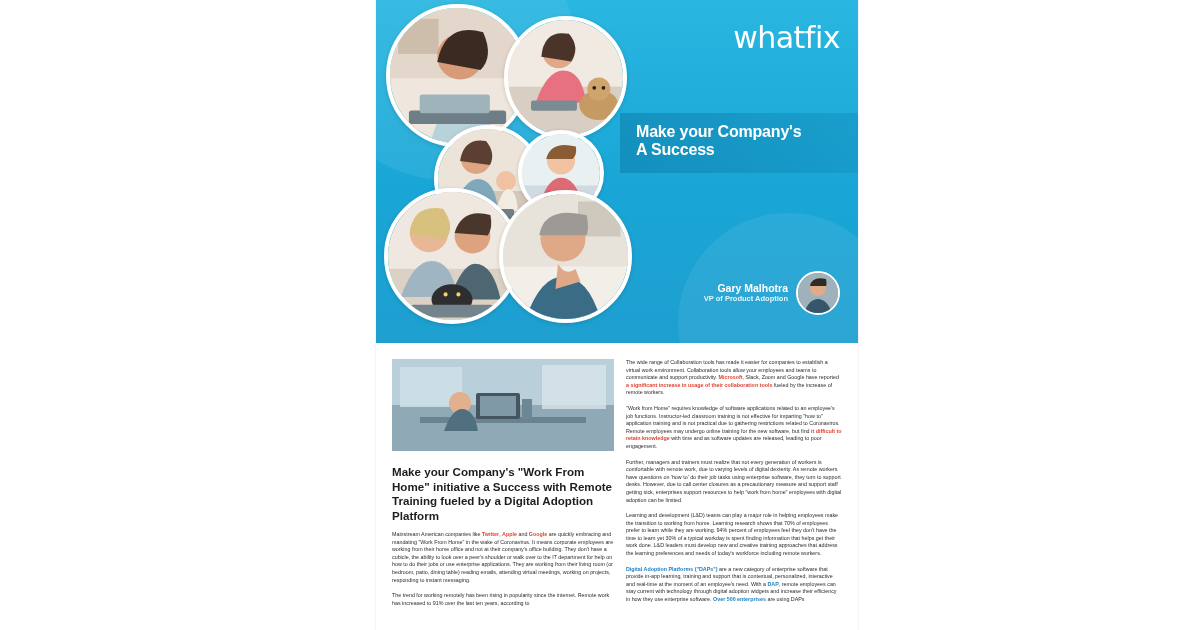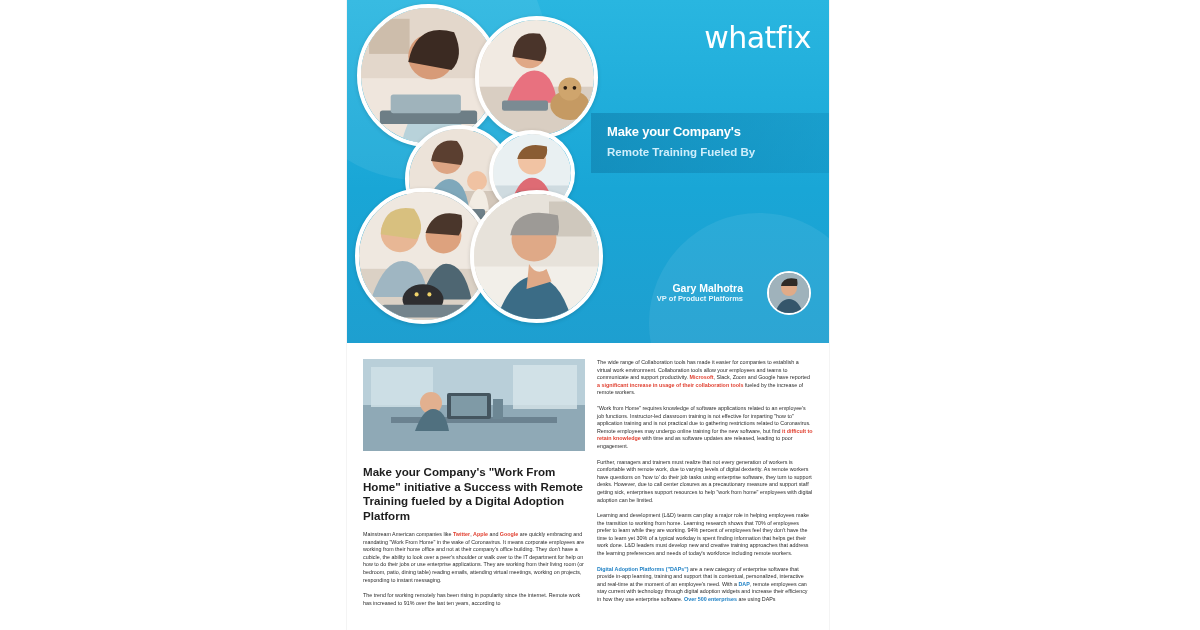--- a/index.html
+++ b/index.html
@@ -20,7 +20,7 @@
   
   #sheet {
     position: absolute;
-    left: 347px;
+    left: 376px;
     top: 0px;
     width: 482px;
     height: 630px;

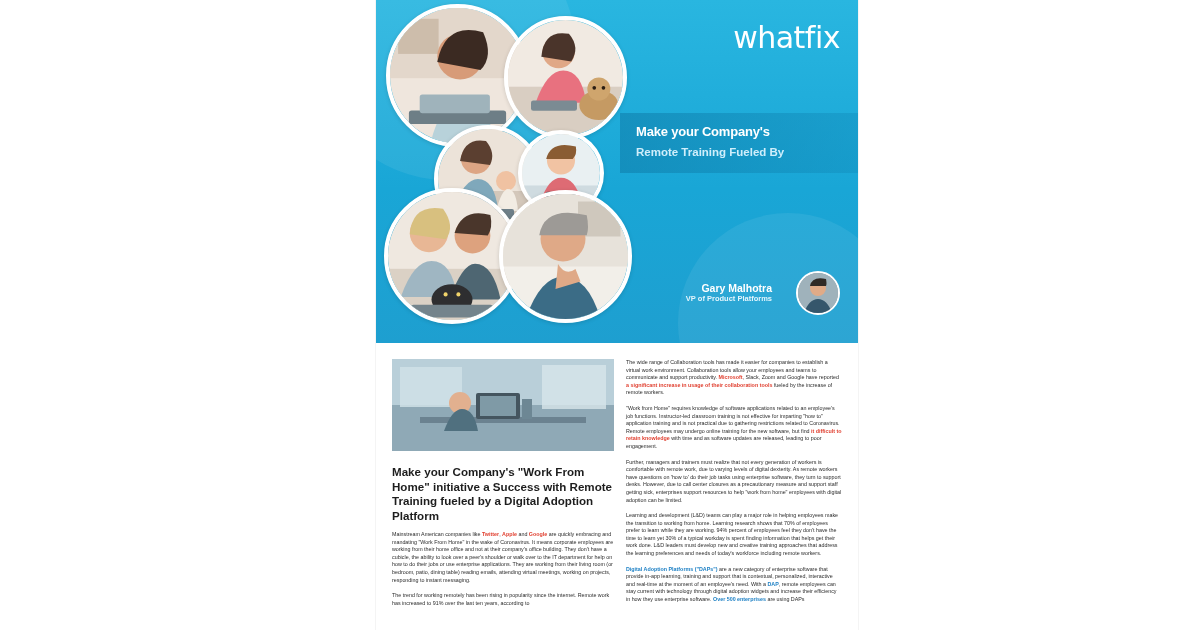--- a/index.html
+++ b/index.html
@@ -86,7 +86,7 @@
   #headline-plate .inner { position: relative; }
   .hl-line {
     color: #ffffff;
-    font-size: 13px;
+    font-size: 16px;
     font-weight: bold;
     line-height: 17px;
     margin: 0 0 1px 0;

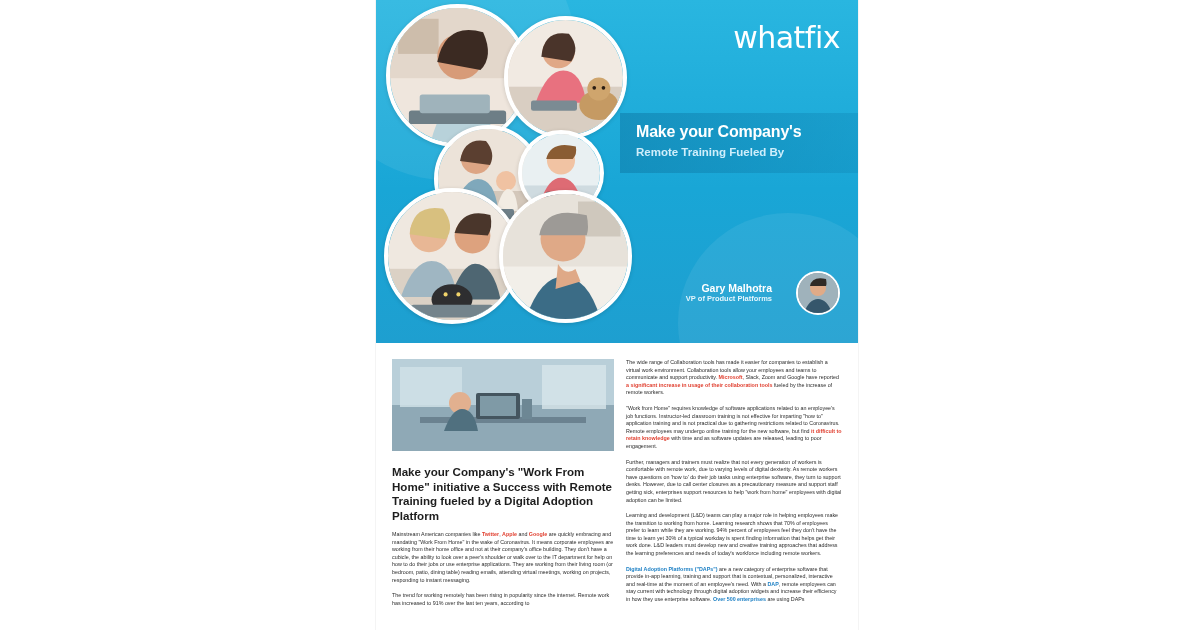--- a/index.html
+++ b/index.html
@@ -277,6 +277,7 @@
         <div class="bg"></div>
         <div class="inner">
           <div class="hl-line">Make your Company's</div>
+          <div class="hl-line">A Success</div>
           <div class="sub-line first">Remote Training Fueled By</div>
         </div>
       </div>

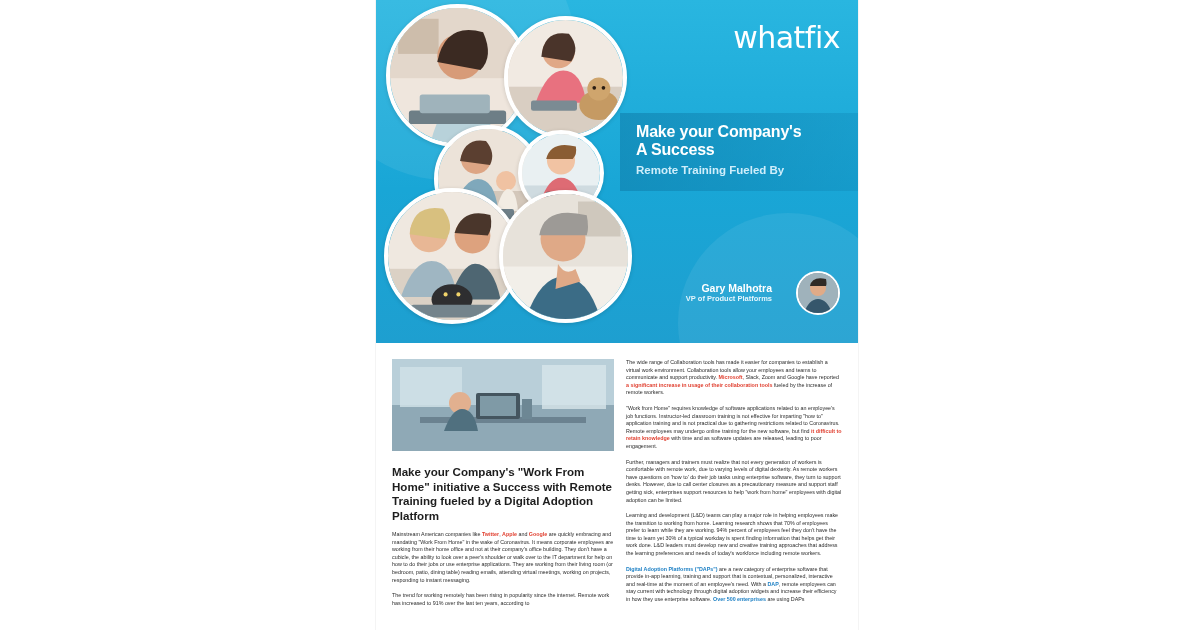--- a/index.html
+++ b/index.html
@@ -278,7 +278,6 @@
         <div class="inner">
           <div class="hl-line">Make your Company's</div>
           <div class="hl-line">A Success</div>
-          <div class="sub-line first">Remote Training Fueled By</div>
         </div>
       </div>
 

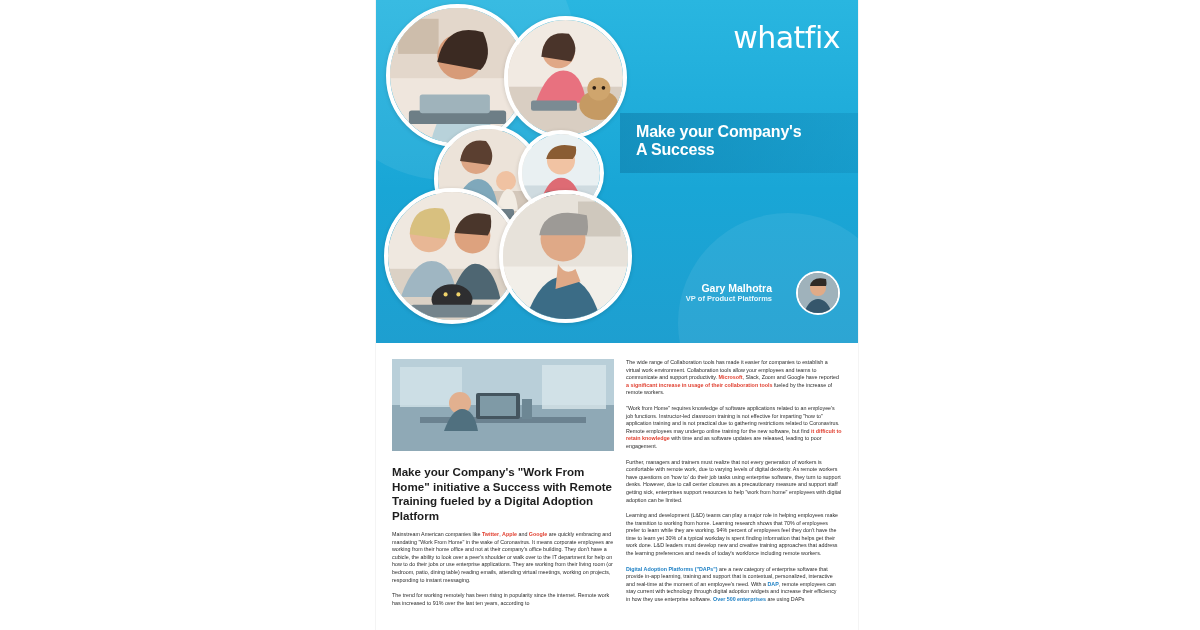--- a/index.html
+++ b/index.html
@@ -108,7 +108,7 @@
     bottom: 28px;
     display: flex;
     align-items: center;
-    gap: 24px;
+    gap: 8px;
   }
   #author .txt { text-align: right; }
   #author .name {

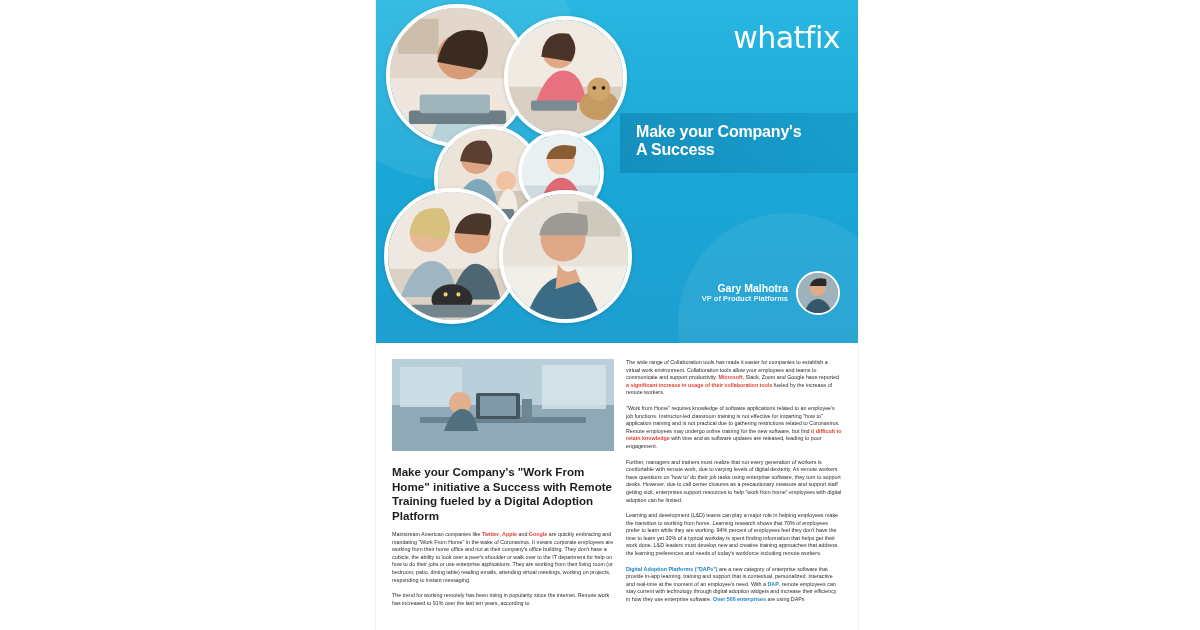--- a/index.html
+++ b/index.html
@@ -284,7 +284,7 @@
       <div id="author">
         <div class="txt">
           <div class="name">Gary Malhotra</div>
-          <div class="role">VP of Product Platforms</div>
+          <div class="role">VP of Product Adoption</div>
         </div>
         <div id="avatar">
           <svg width="100%" height="100%" viewBox="0 0 40 40" preserveAspectRatio="xMidYMid slice">

